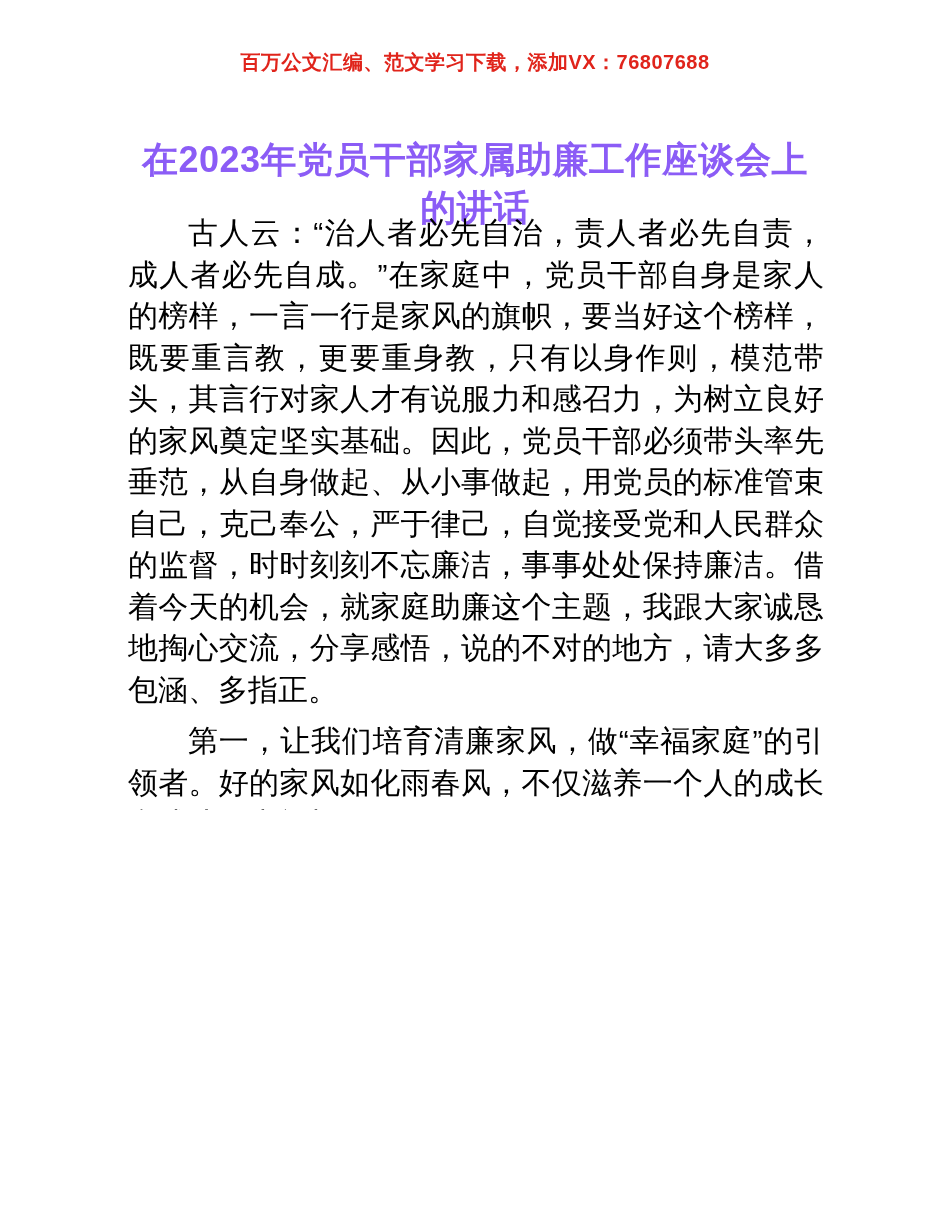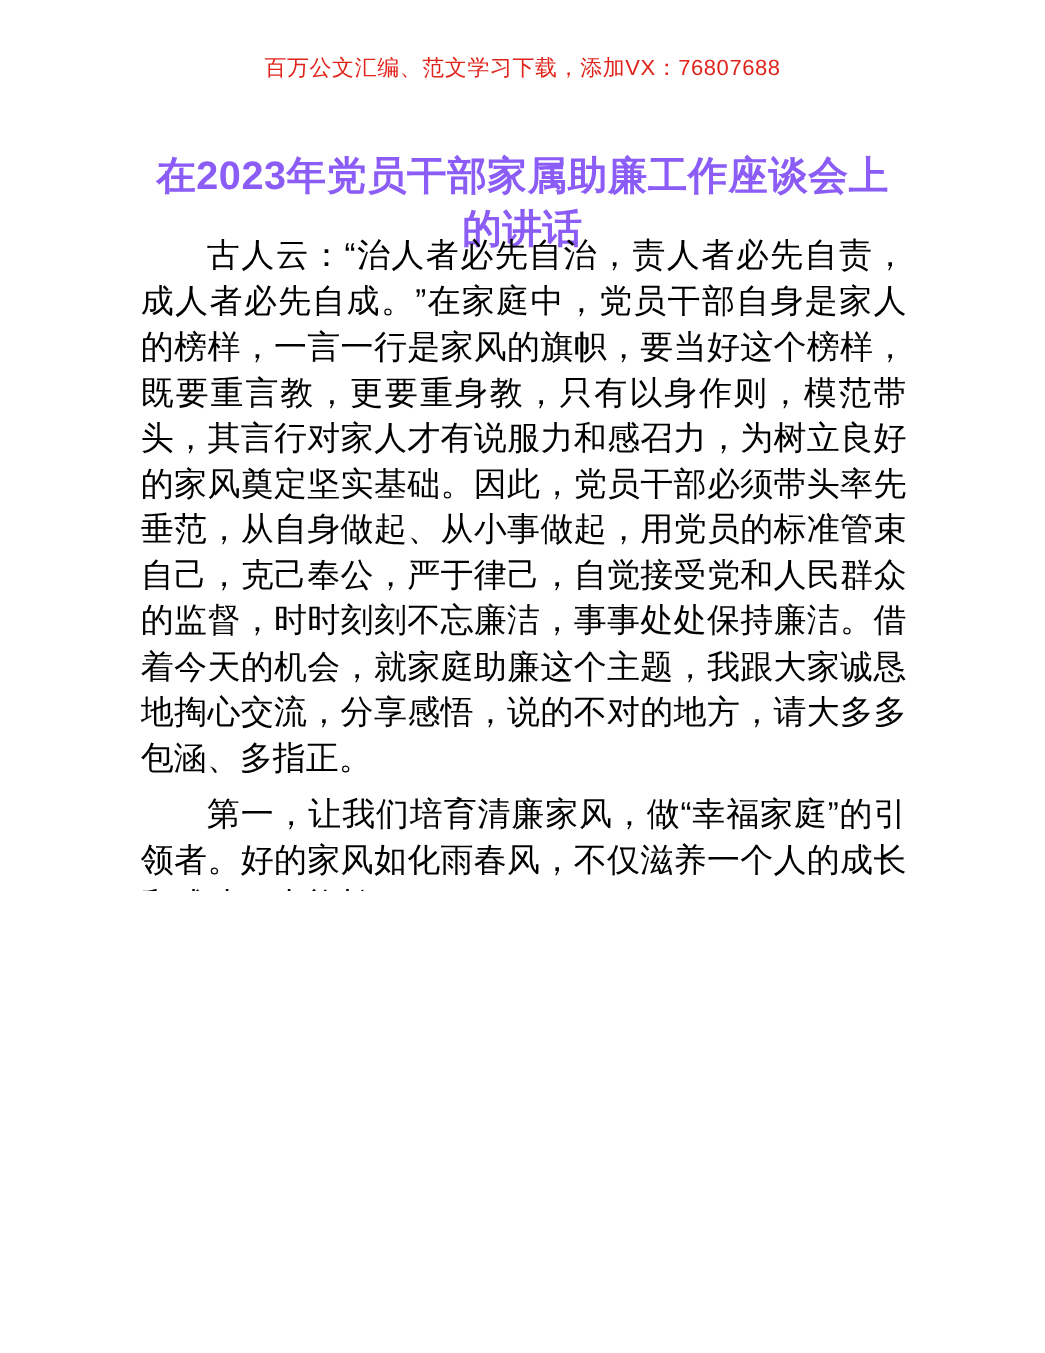--- a/index.html
+++ b/index.html
@@ -31,7 +31,7 @@
     text-align: center;
     font-size: 20px;
     line-height: 28px;
-    font-weight: 400;
+    font-weight: 700;
     letter-spacing: 0.5px;
     color: #e0241b;
     white-space: nowrap;

